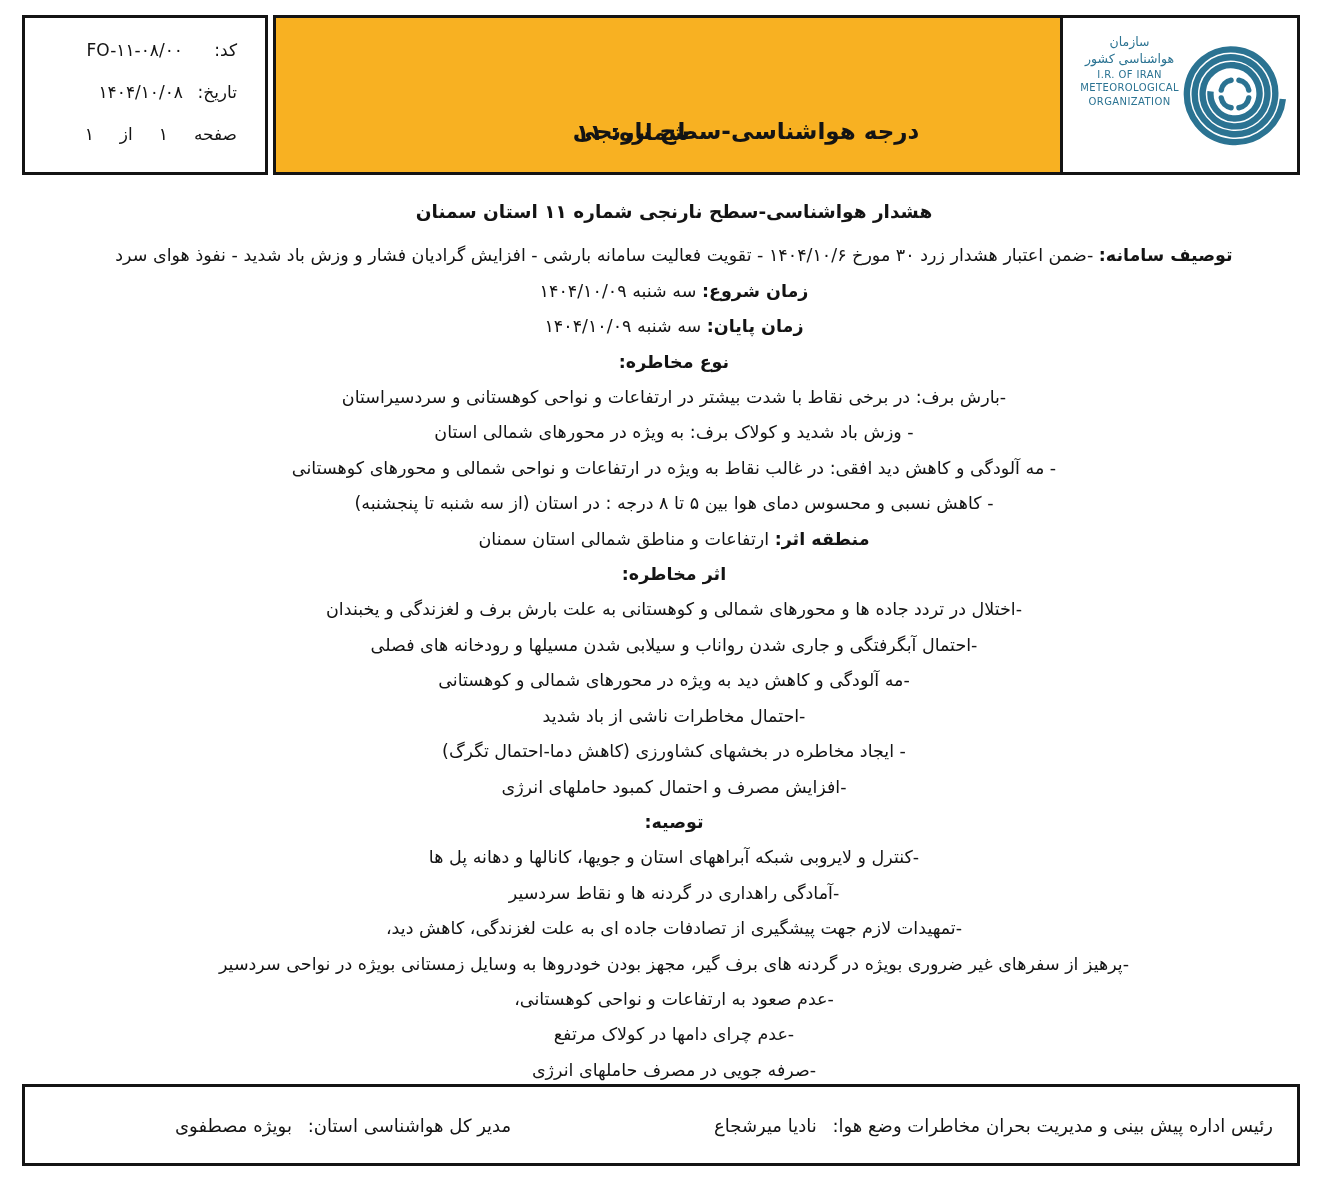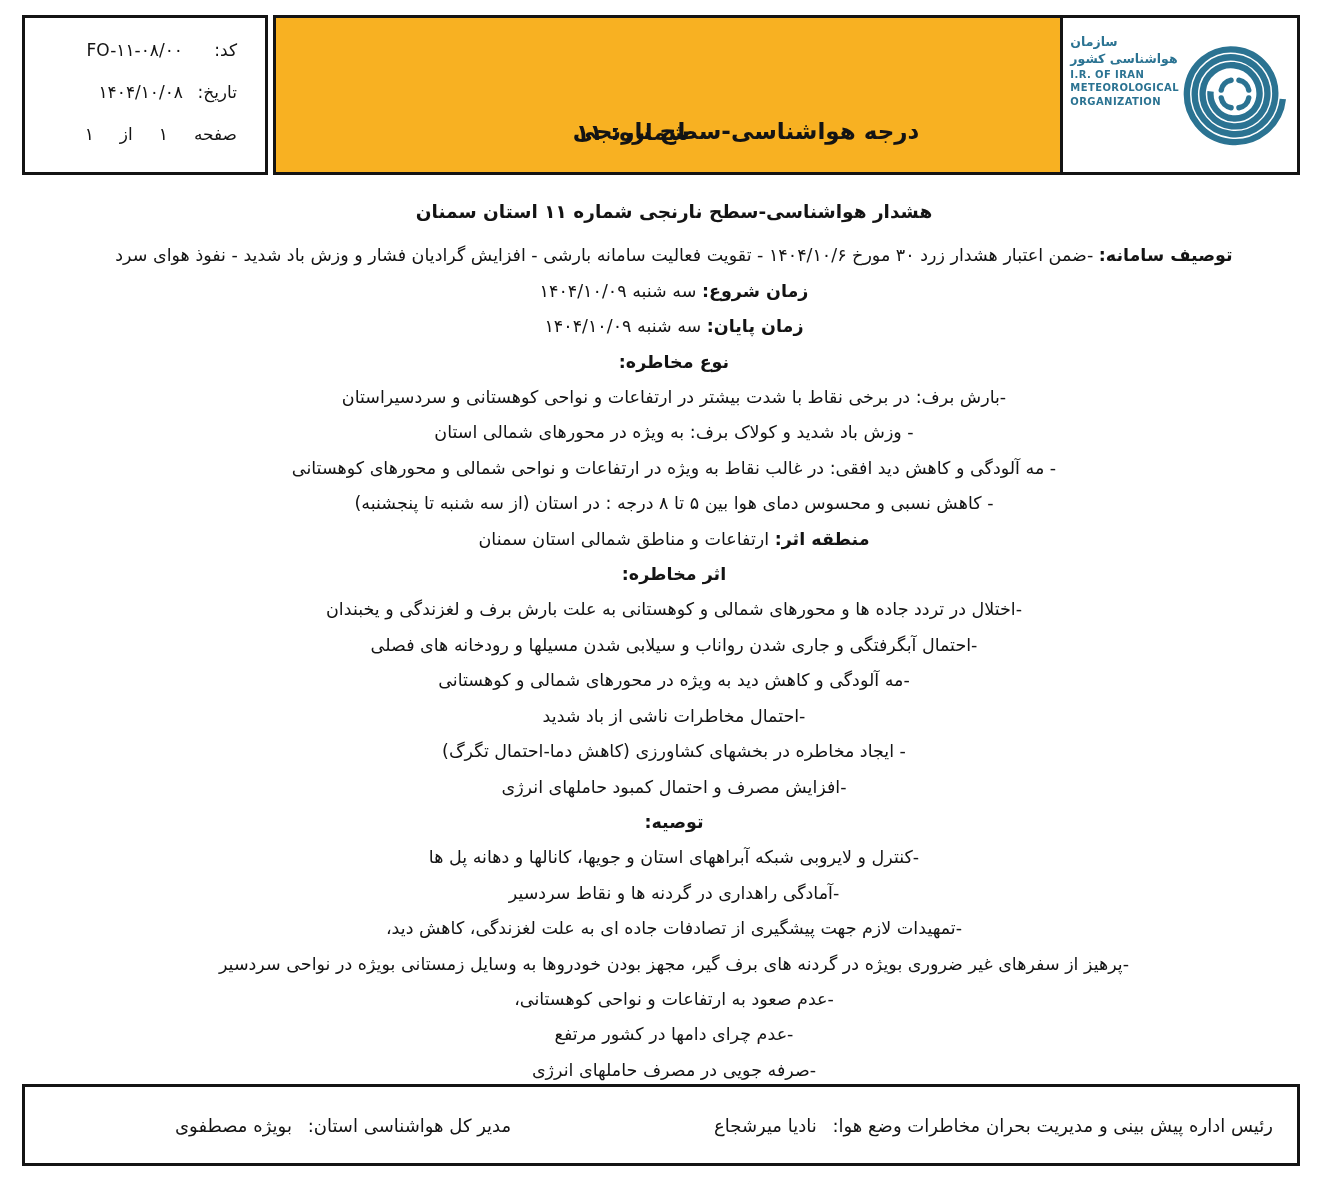--- a/index.html
+++ b/index.html
@@ -67,9 +67,9 @@
     padding:12px 8px 6px 4px;gap:2px;
   }
   .logo-text{
-    text-align:left;color:var(--logo);
+    text-align:center;color:var(--logo);
     margin-top:4px;flex:1 1 auto;
-    font-weight:bold;line-height:1.35;margin-left:44px;
+    font-weight:normal;line-height:1.35;margin-left:44px;
   }
   .logo-fa{font-size:12.5px;}
   .logo-en{font-size:10px;letter-spacing:.4px;}

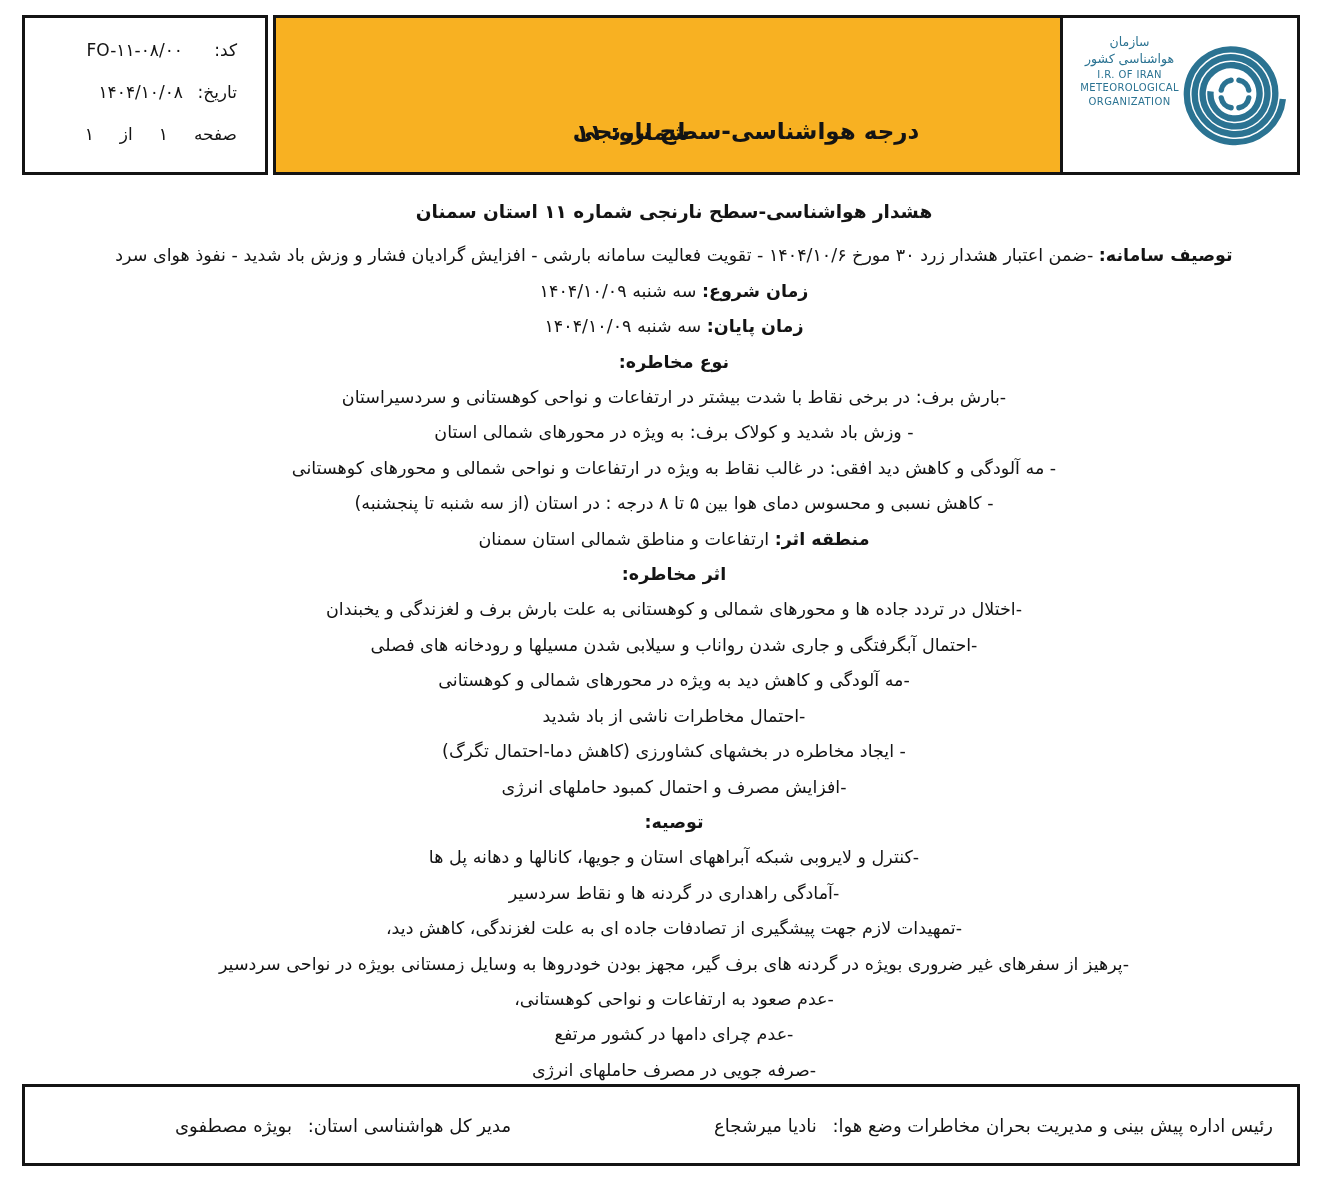--- a/index.html
+++ b/index.html
@@ -195,7 +195,7 @@
 
     <div class="line"><span>-عدم صعود به ارتفاعات و نواحی کوهستانی،</span></div>
 
-    <div class="line"><span>-عدم چرای دامها در کشور مرتفع</span></div>
+    <div class="line"><span>-عدم چرای دامها در کولاک مرتفع</span></div>
 
     <div class="line"><span>-صرفه جویی در مصرف حاملهای انرژی</span></div>
   </div>

